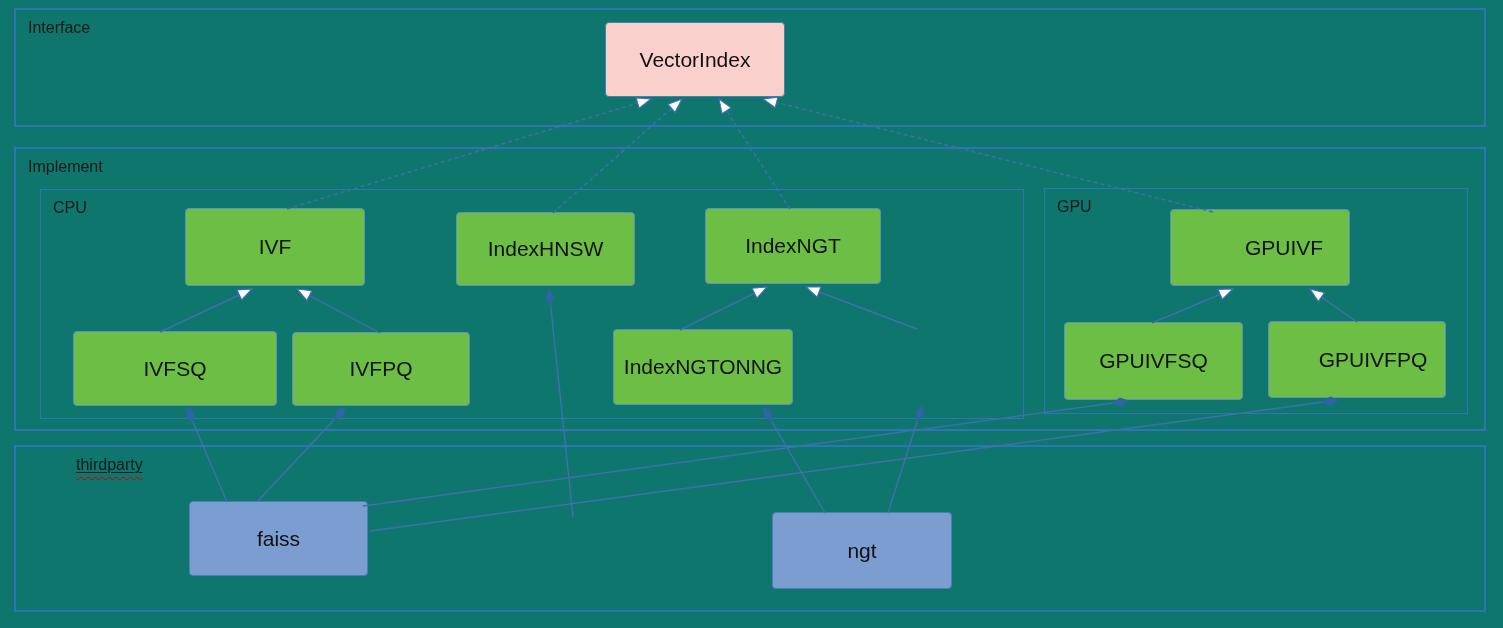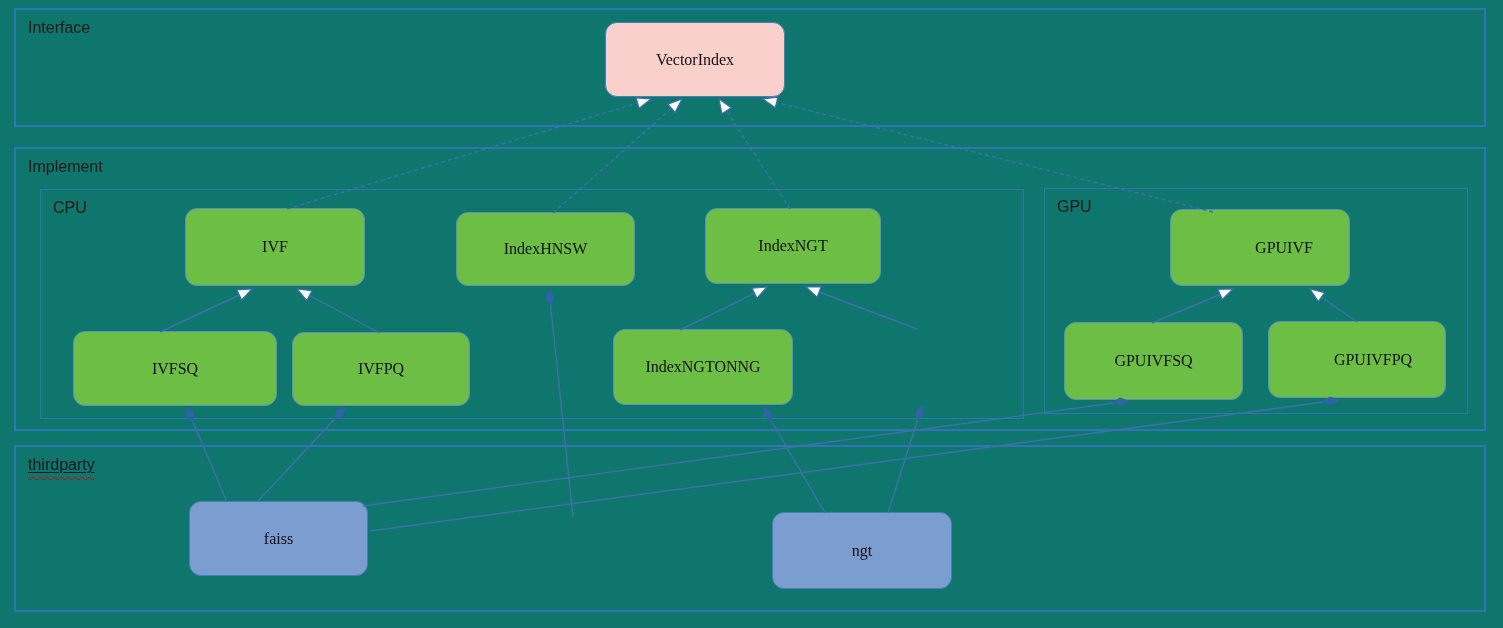--- a/index.html
+++ b/index.html
@@ -23,8 +23,8 @@
                    font-family:"Liberation Sans",sans-serif;white-space:nowrap;}
   .spell-wavy{text-decoration:underline wavy var(--spellcheck);text-decoration-thickness:1px;text-underline-offset:6px;}
   .plain-underline{text-decoration:underline solid #1a1a1a;text-decoration-thickness:1px;text-underline-offset:2px;}
-  .node{position:absolute;border-radius:12px;display:flex;align-items:center;justify-content:center;
-        font-family:Liberation Serif, serif;font-size:16px;color:#111;box-sizing:border-box;}
+  .node{position:absolute;border-radius:4px;display:flex;align-items:center;justify-content:center;
+        font-family:Liberation Sans, sans-serif;font-size:21px;color:#111;box-sizing:border-box;}
   .node-interface{background:var(--interface-node-fill);border:1.6px solid var(--node-border);}
   .node-class{background:var(--class-node-fill);border:1.6px solid var(--class-node-border);align-items:center;}
   .node-lib{background:var(--thirdparty-node-fill);border:1.6px solid var(--node-border);}

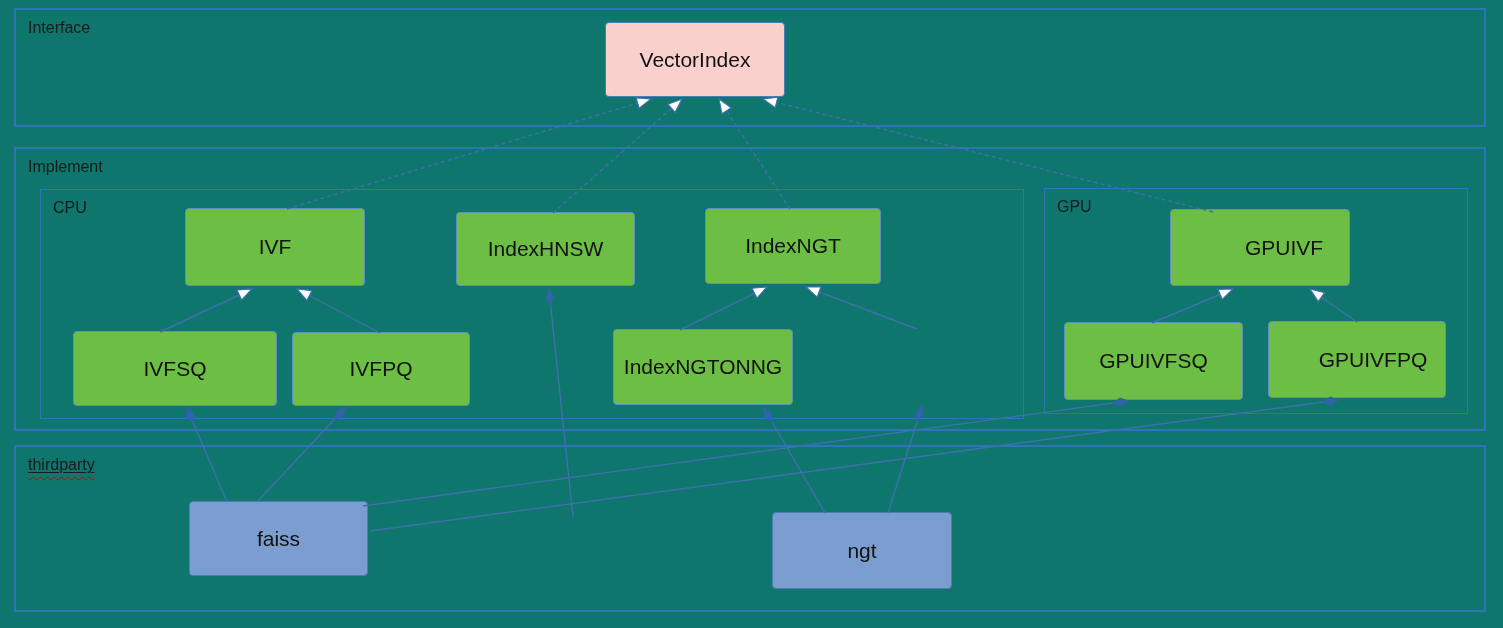--- a/index.html
+++ b/index.html
@@ -22,7 +22,7 @@
   .container-label{position:absolute;left:12px;top:9px;font-size:16px;color:var(--label-text);
                    font-family:"Liberation Sans",sans-serif;white-space:nowrap;}
   .spell-wavy{text-decoration:underline wavy var(--spellcheck);text-decoration-thickness:1px;text-underline-offset:6px;}
-  .plain-underline{text-decoration:underline solid #1a1a1a;text-decoration-thickness:1px;text-underline-offset:2px;}
+  .plain-underline{text-decoration:underline solid #1a1a1a;text-decoration-thickness:1px;text-underline-offset:2px;margin-left:48px;}
   .node{position:absolute;border-radius:4px;display:flex;align-items:center;justify-content:center;
         font-family:Liberation Sans, sans-serif;font-size:21px;color:#111;box-sizing:border-box;}
   .node-interface{background:var(--interface-node-fill);border:1.6px solid var(--node-border);}

